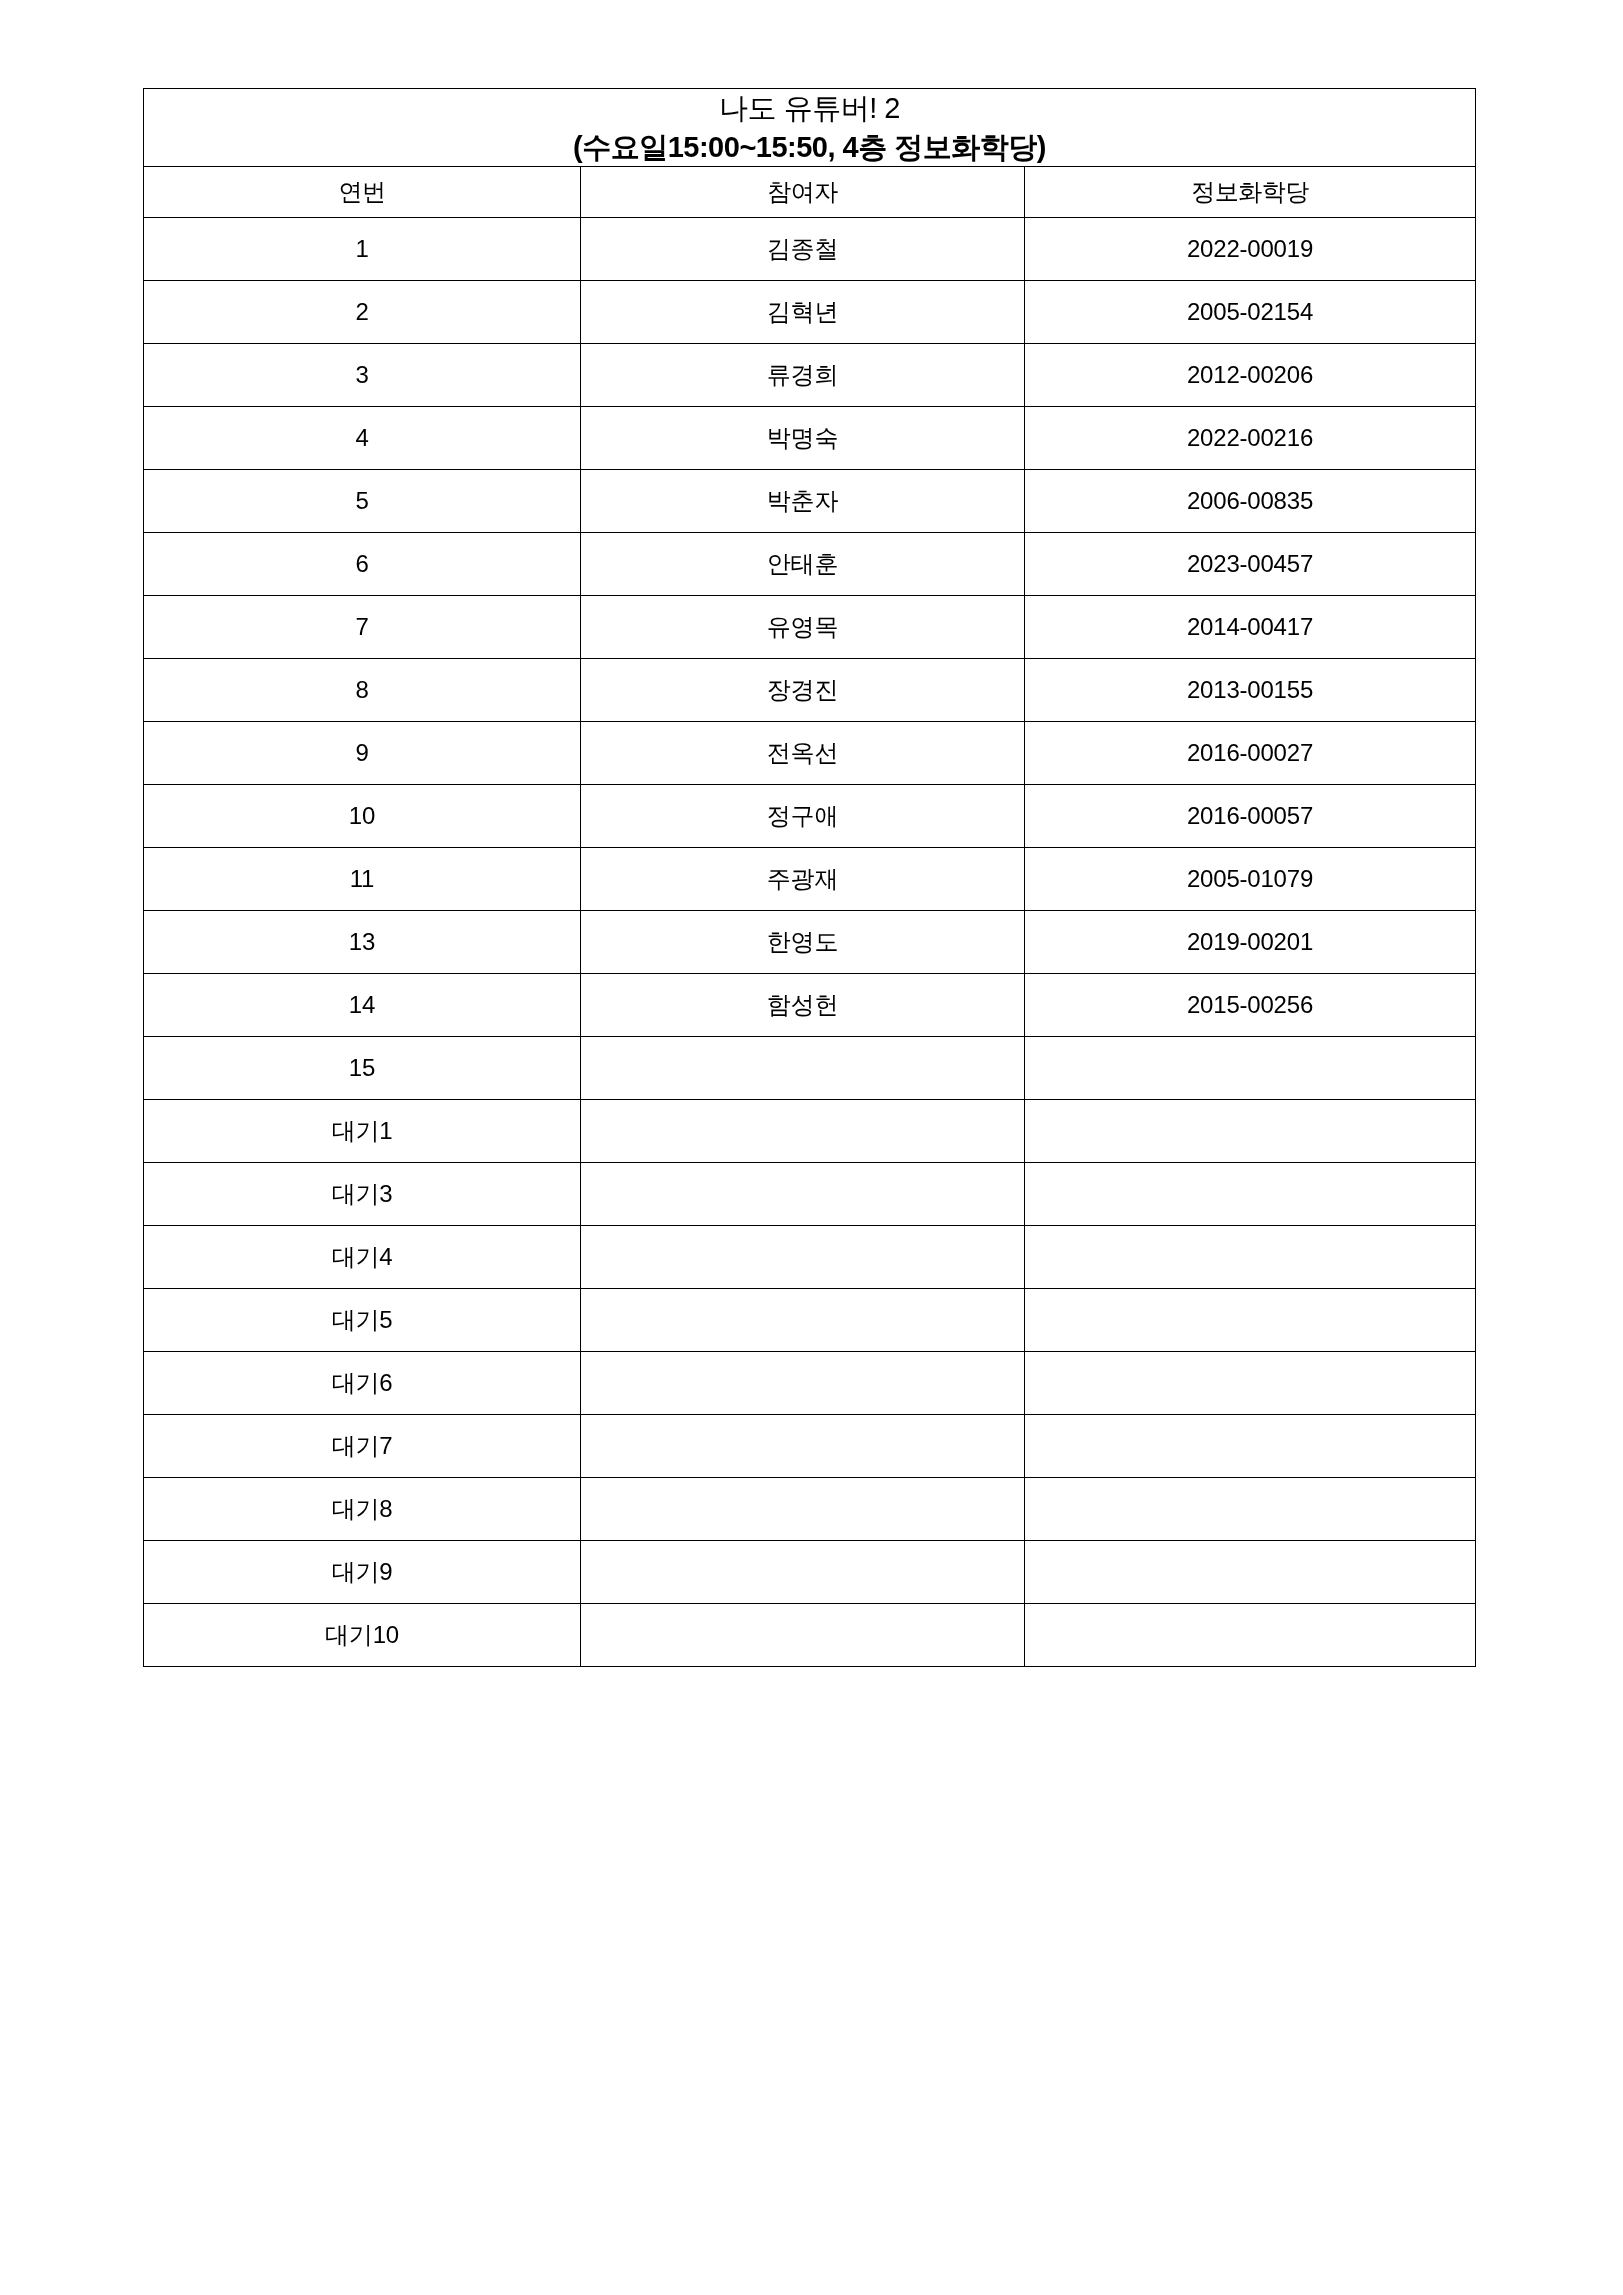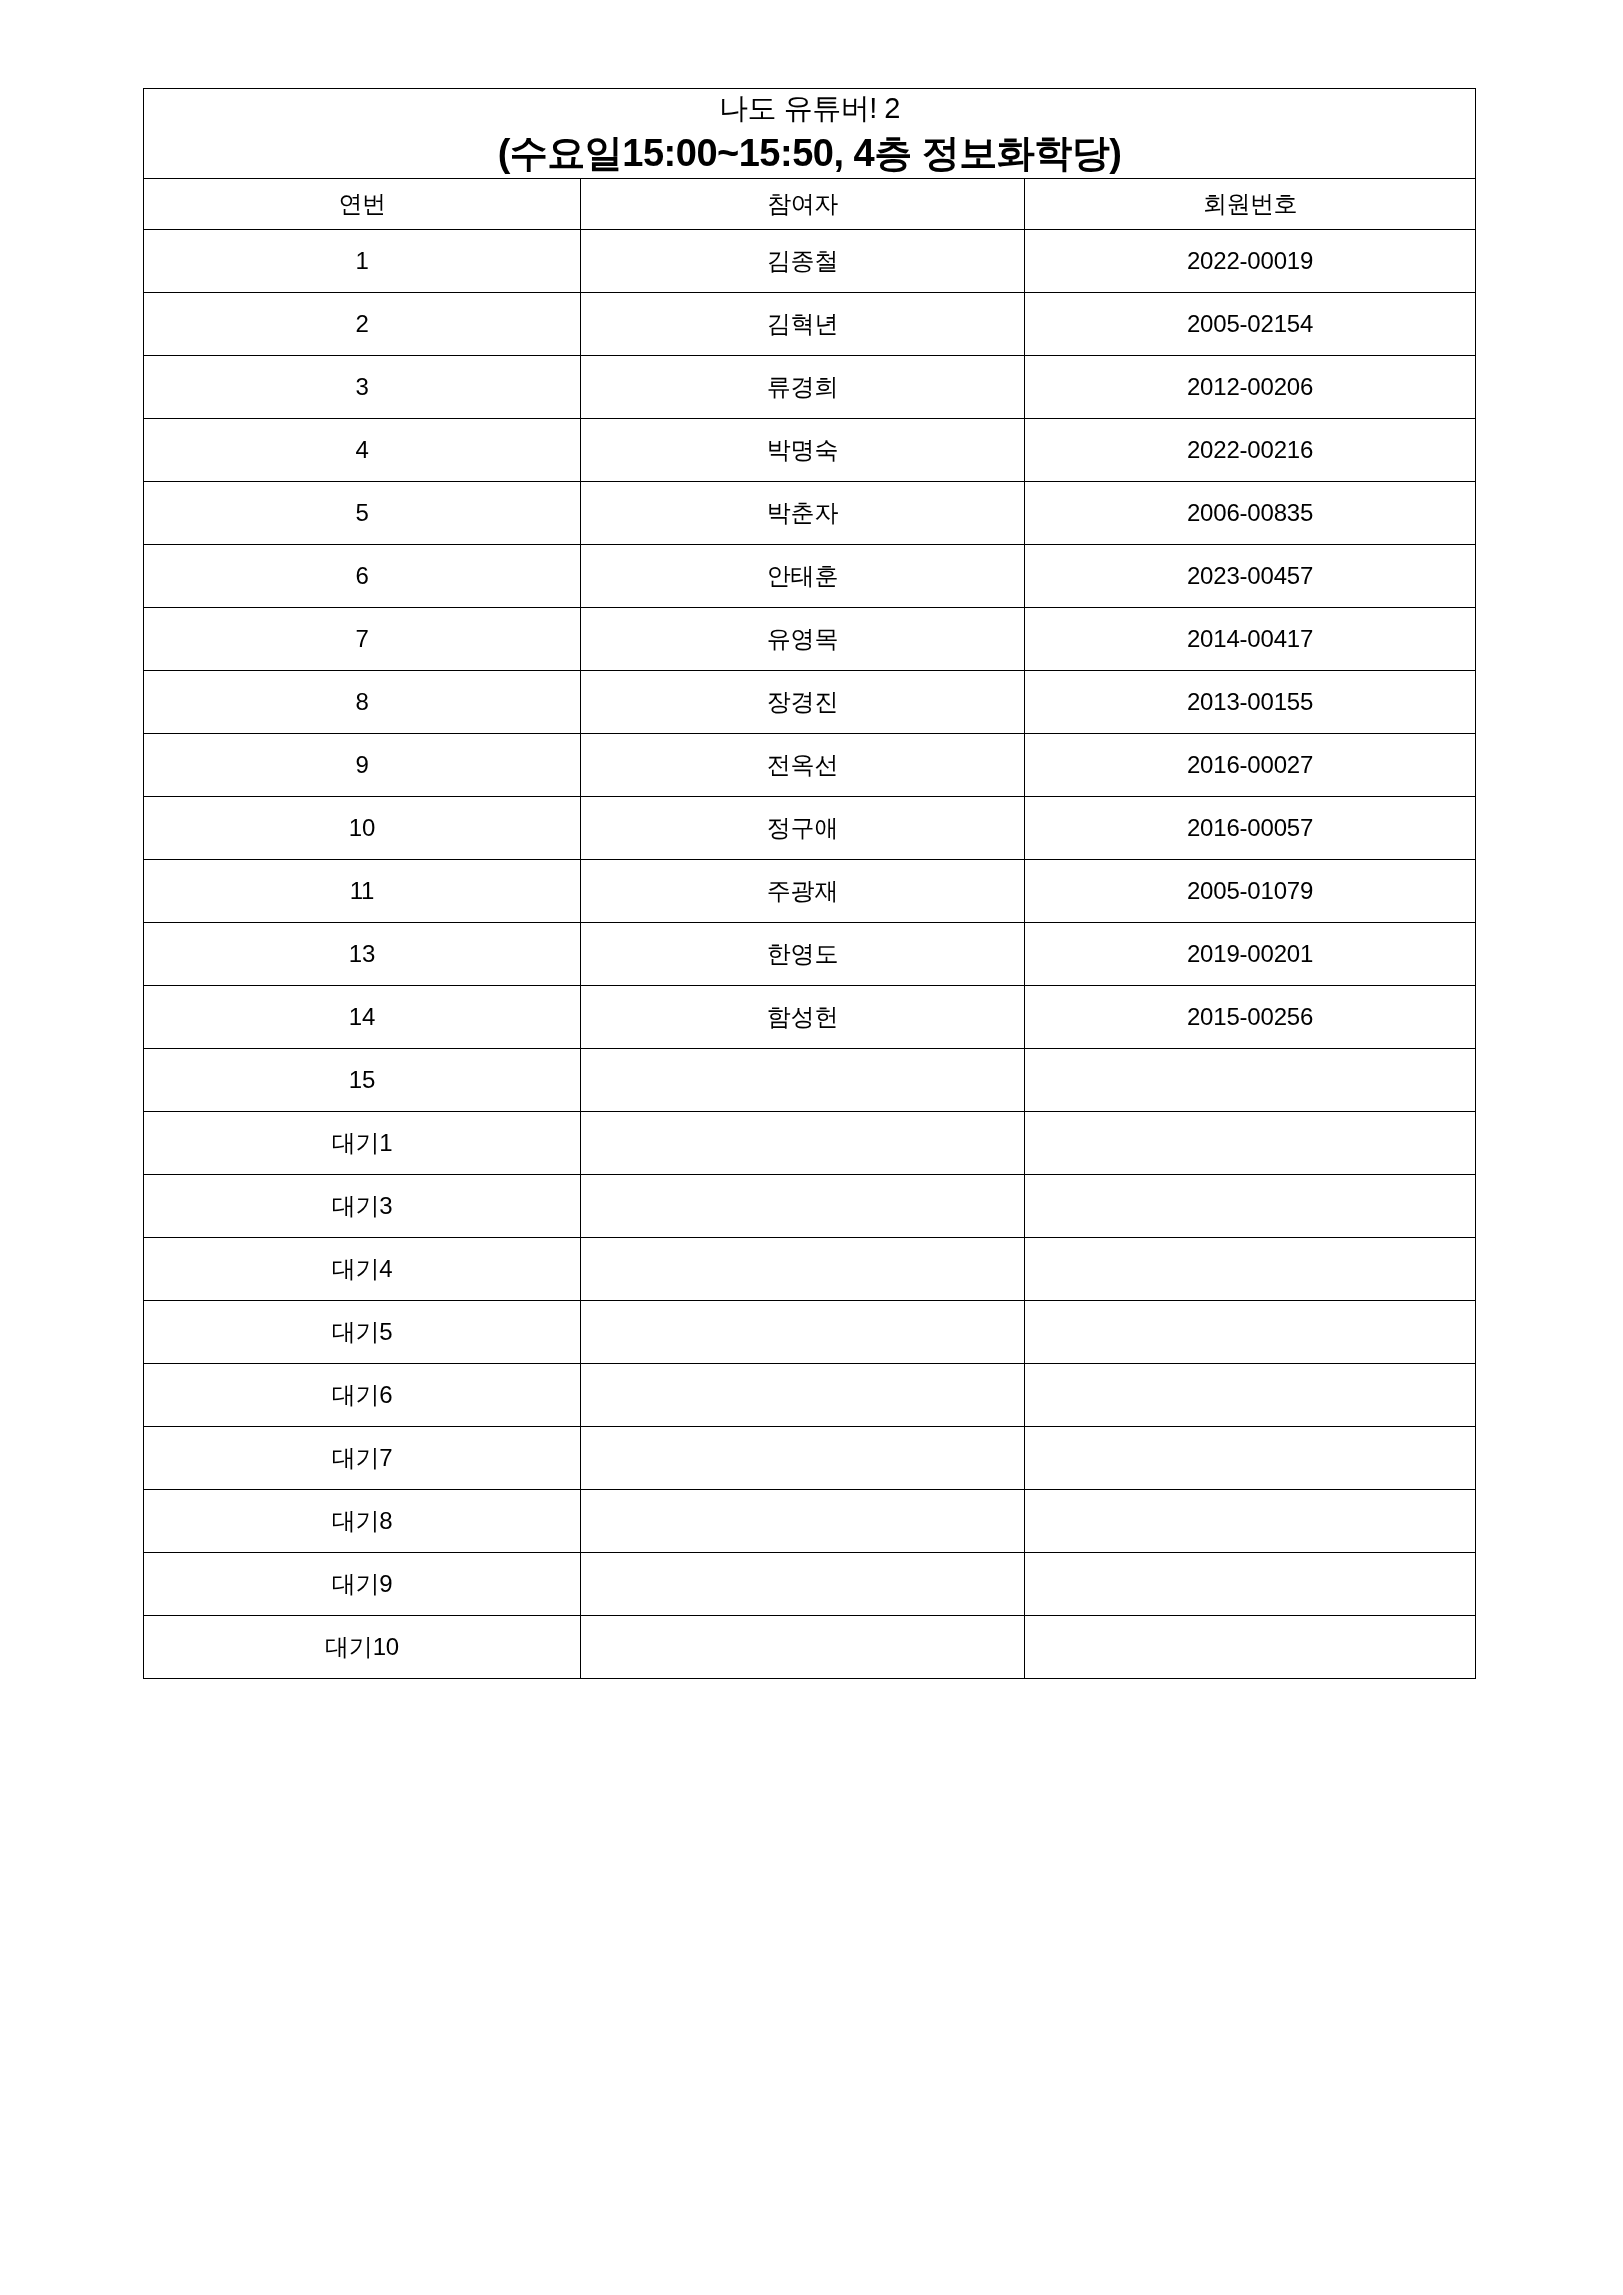--- a/index.html
+++ b/index.html
@@ -48,7 +48,7 @@
     white-space: nowrap;
   }
   .title-line2 {
-    font-size: 38px;
+    font-size: 29px;
     font-weight: bold;
     letter-spacing: -0.5px;
     white-space: nowrap;

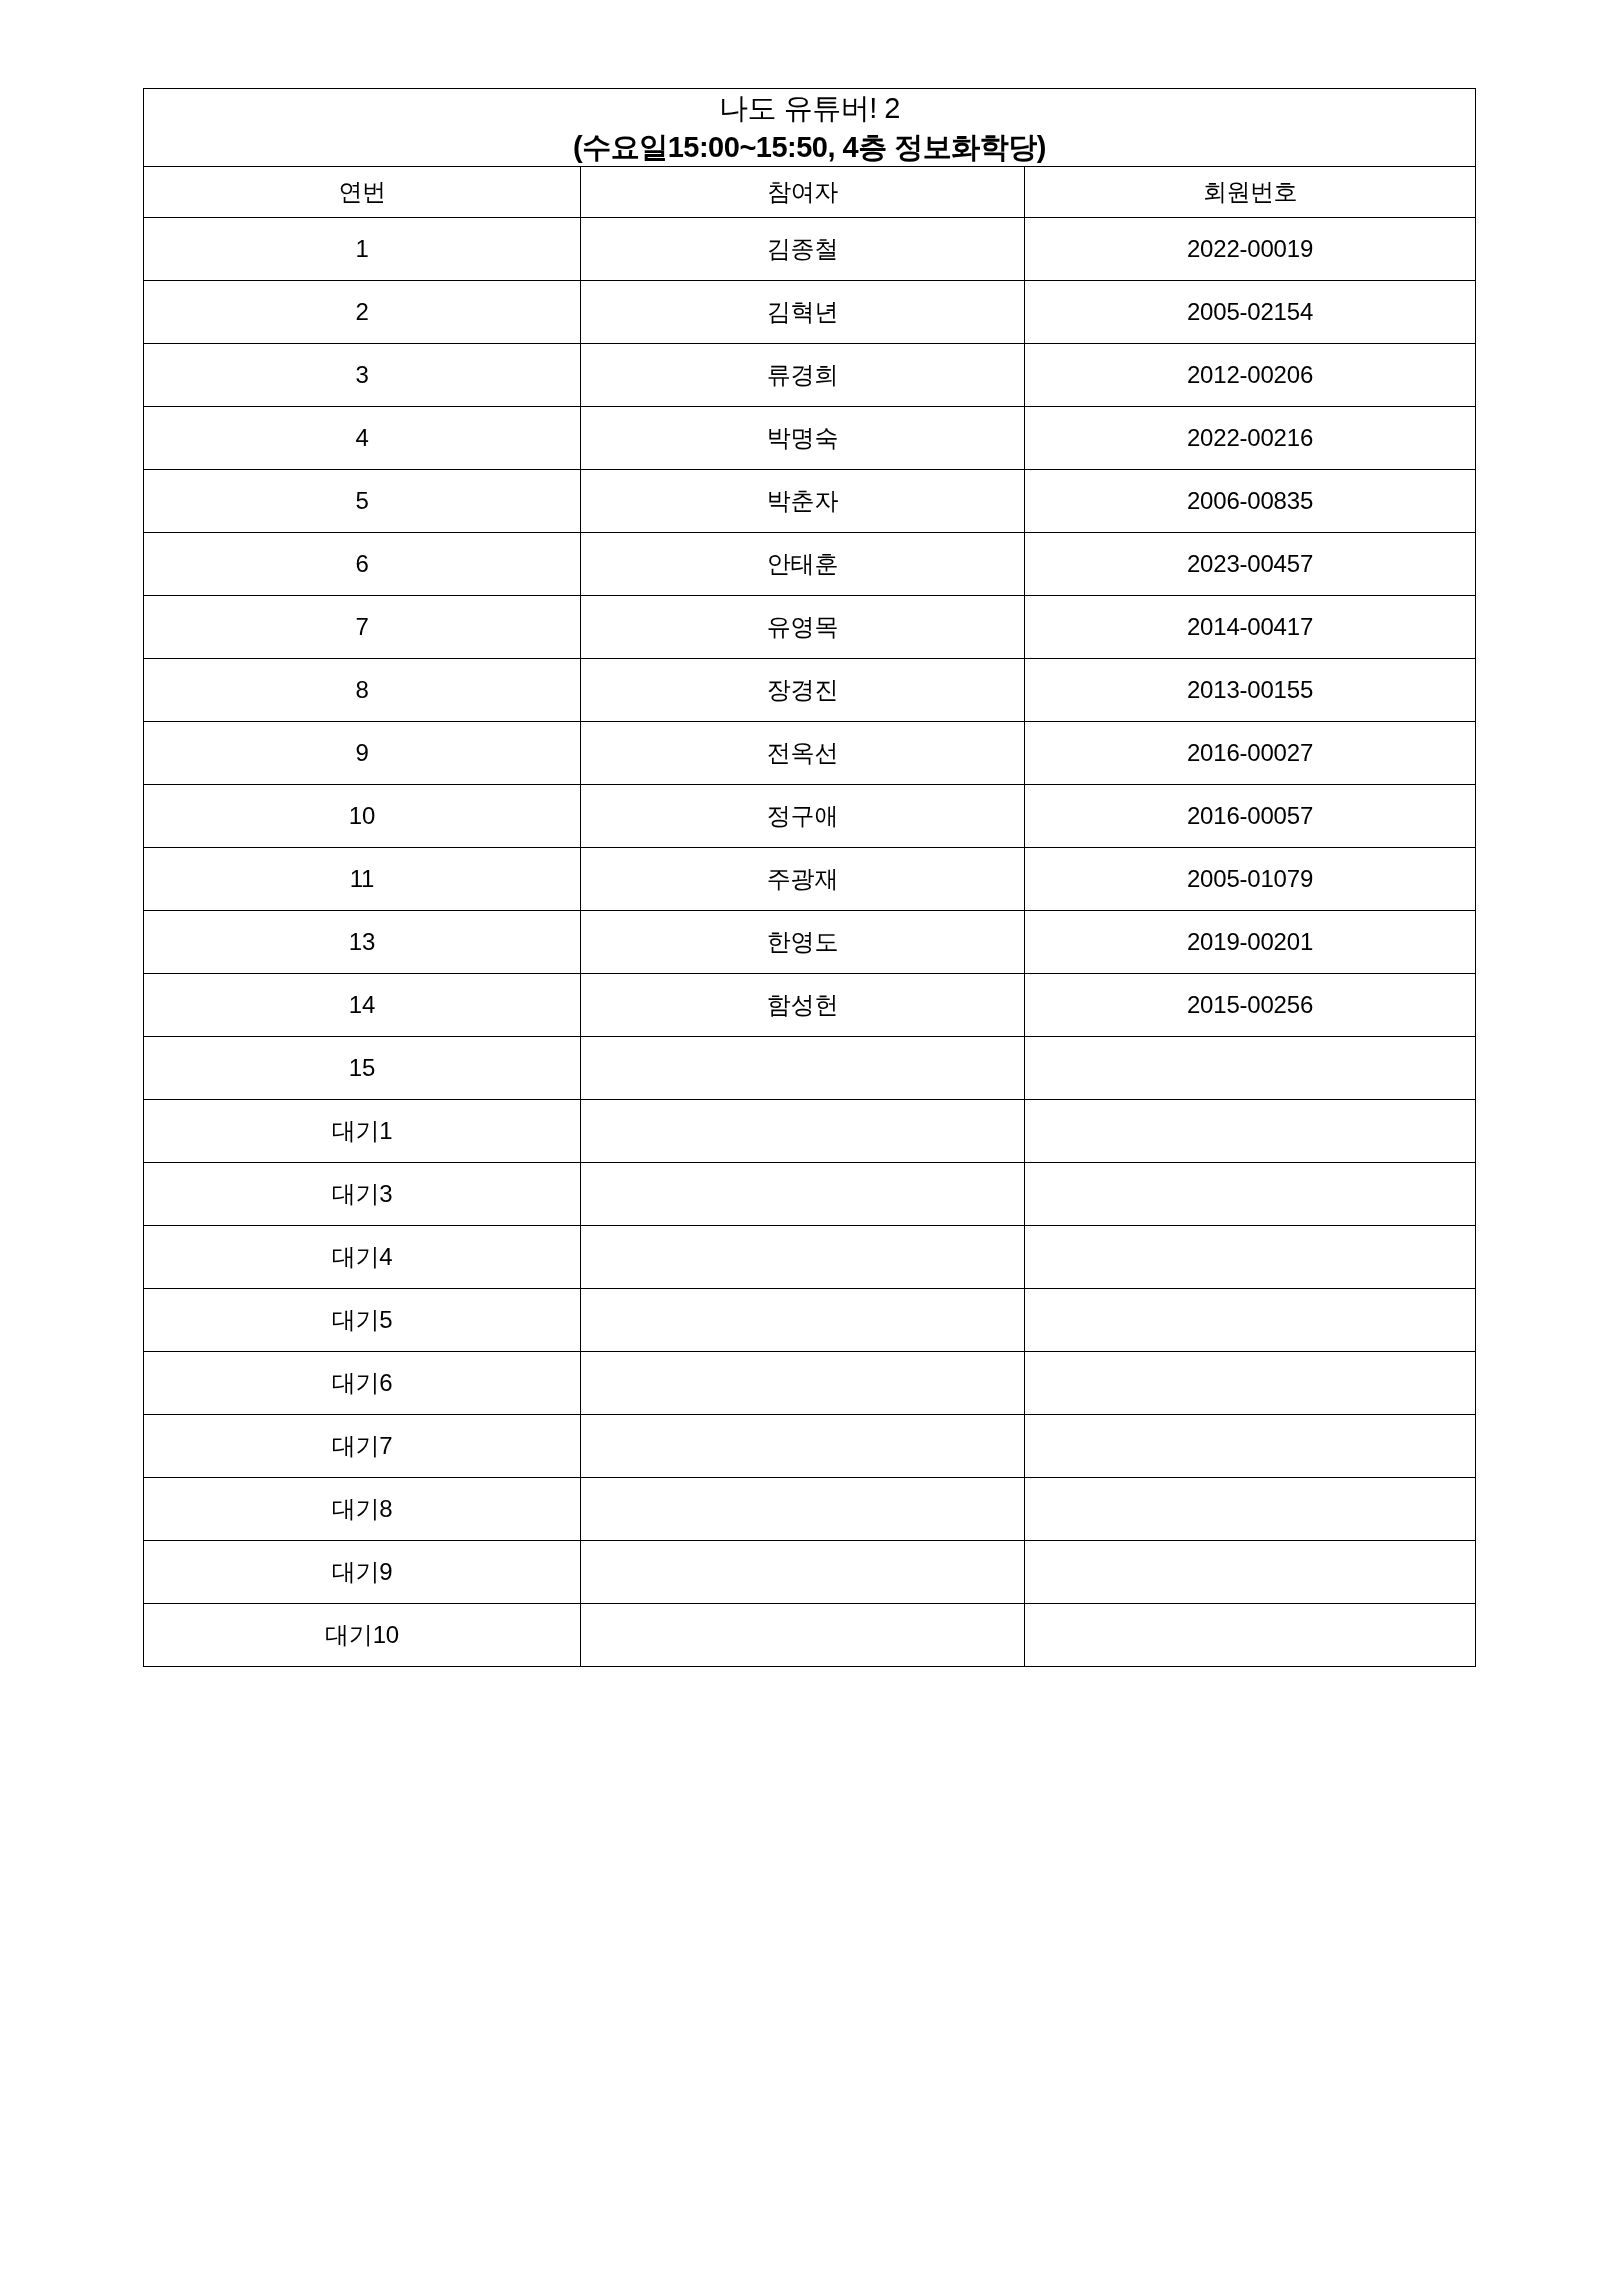--- a/index.html
+++ b/index.html
@@ -87,7 +87,7 @@
       <tr>
         <td class="head-cell">연번</td>
         <td class="head-cell">참여자</td>
-        <td class="head-cell">회원번호</td>
+        <td class="head-cell">정보화학당</td>
       </tr>
 
       <tr>

